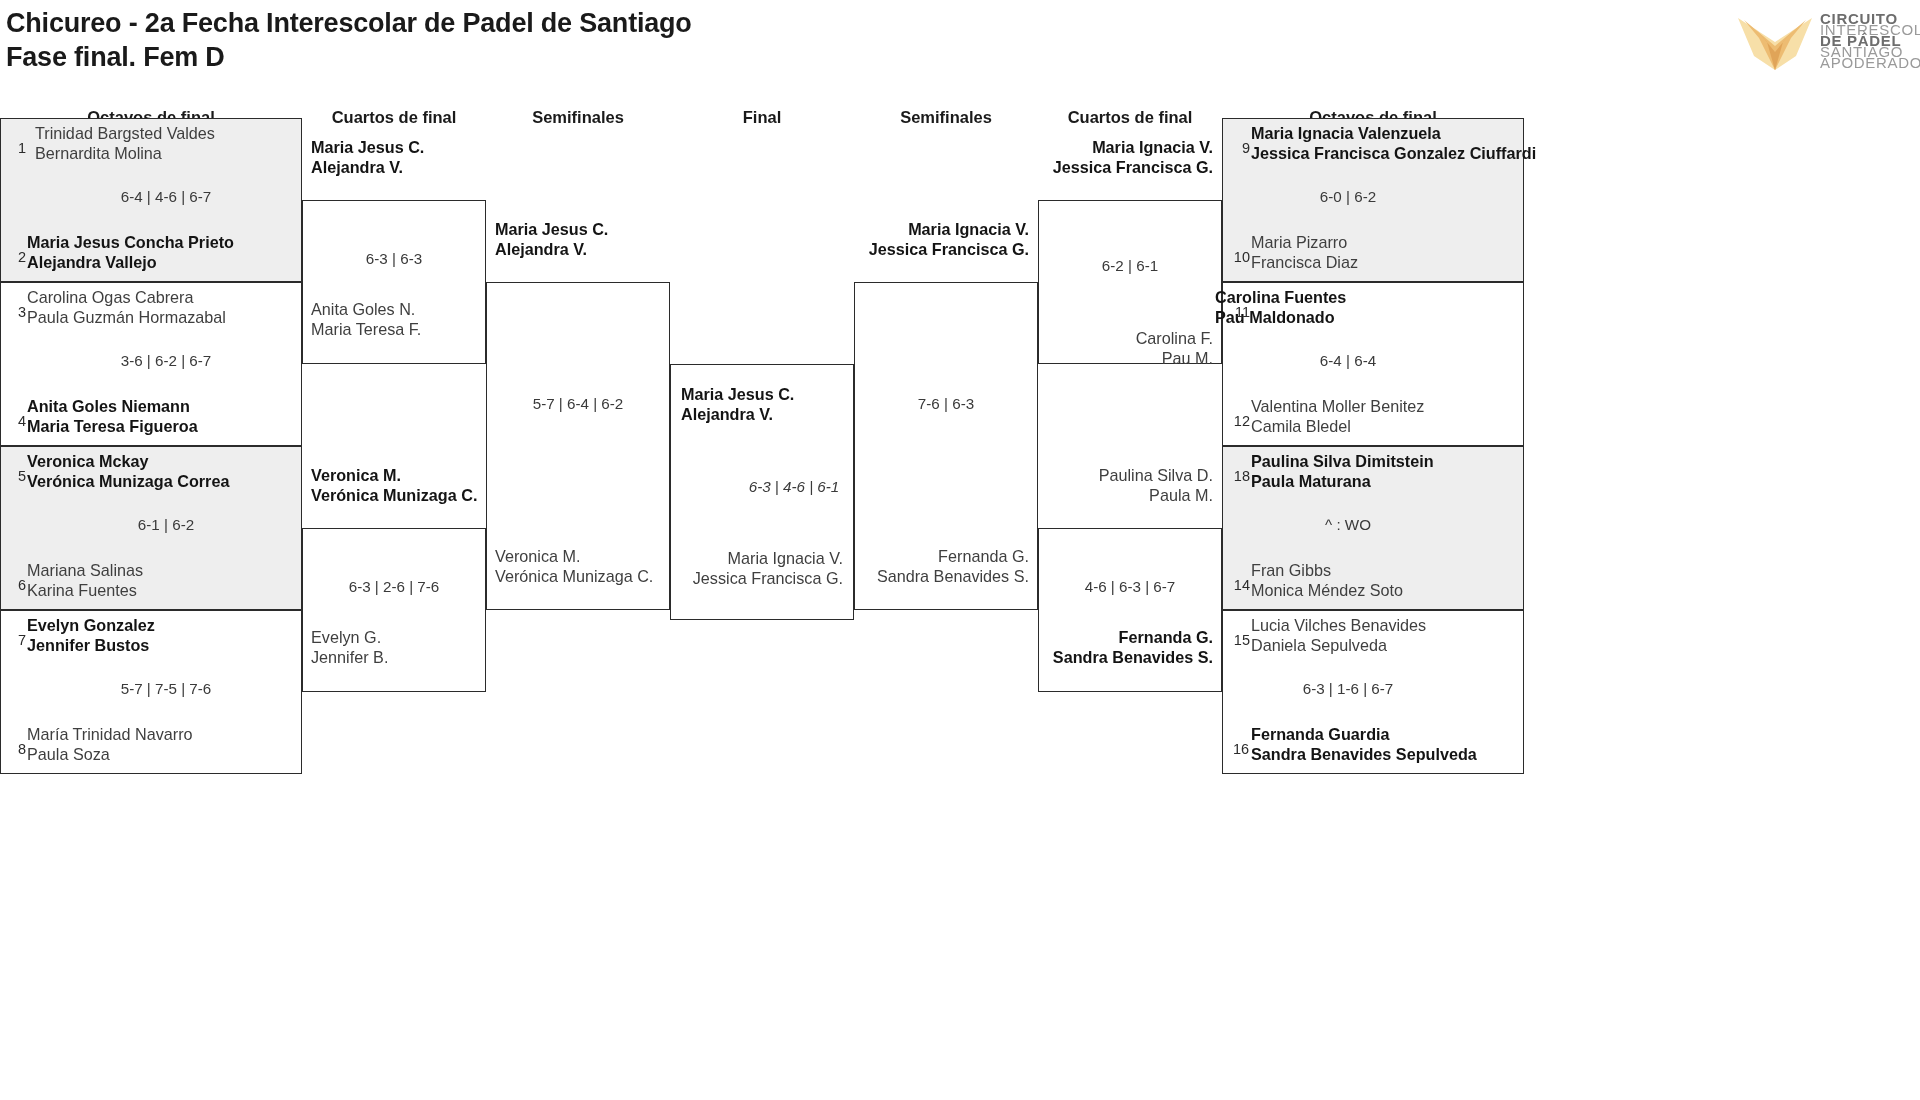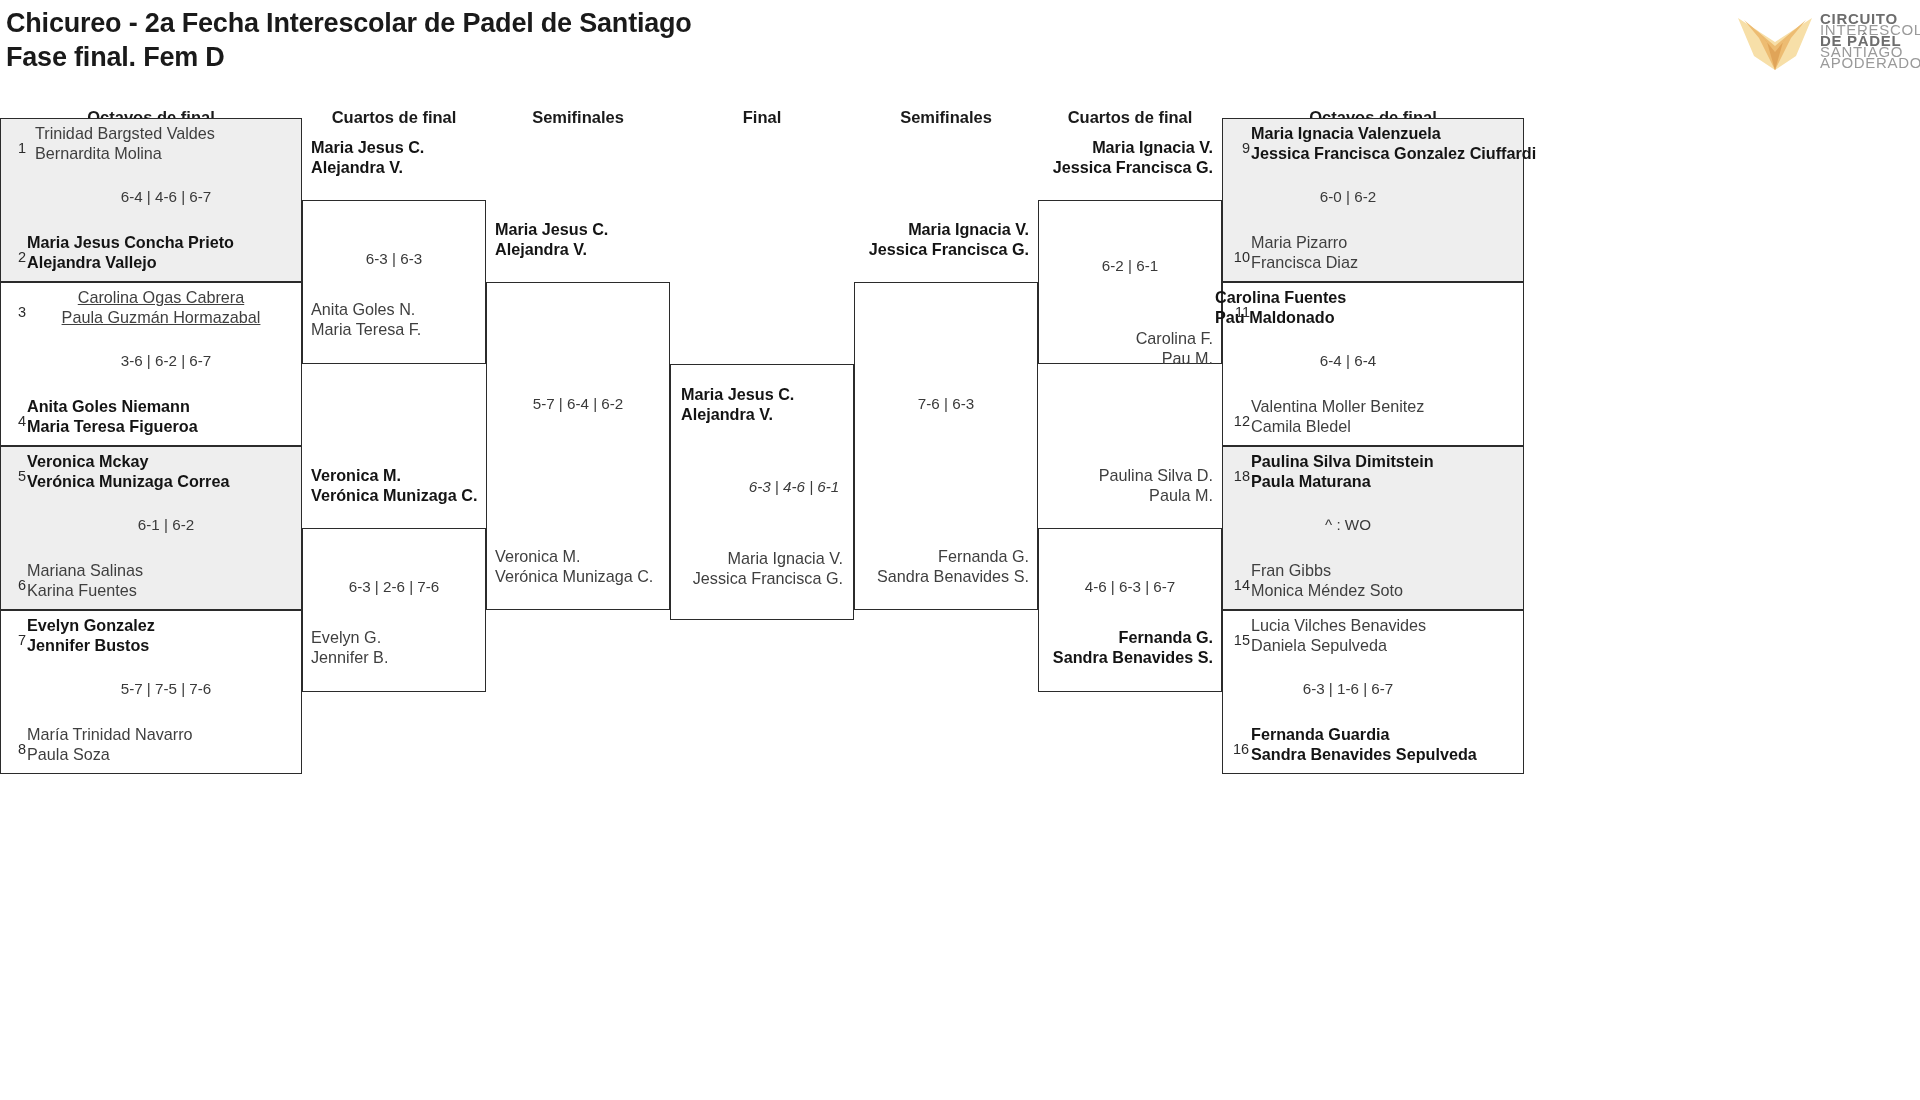--- a/index.html
+++ b/index.html
@@ -91,7 +91,7 @@
     </div>
     <div class="seed" style="left: 8px; top: 250px; width: 18px; text-align: right;">2</div>
     <div class="mbox plain" style="left: 0px; top: 282px; width: 302px; height: 164px;"></div>
-    <div class="team lose" style="left: 27px; top: 288px; width: 268px; text-align: center; position: absolute; text-decoration: underline;">
+    <div class="team lose" style="left: 27px; top: 288px; width: 268px; text-align: left; position: absolute;">
       <div>Carolina Ogas Cabrera</div>
       <div>Paula Guzmán Hormazabal</div>
     </div>

